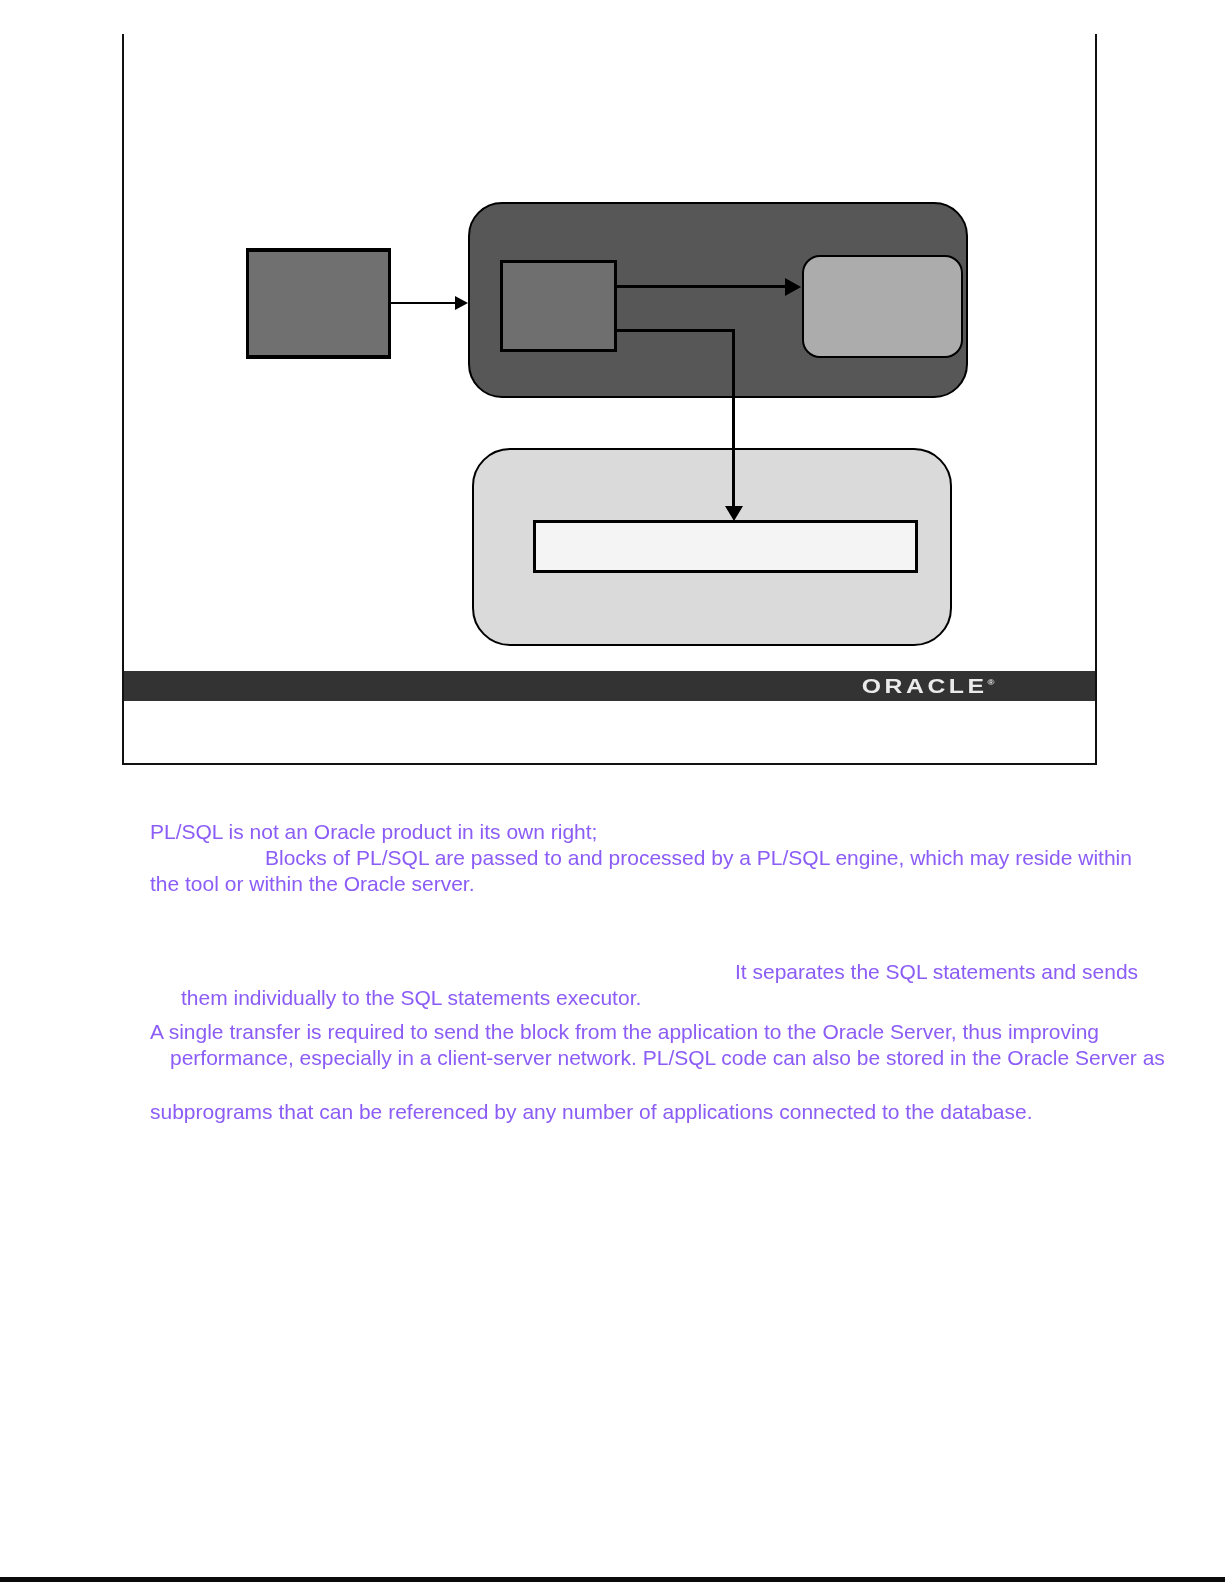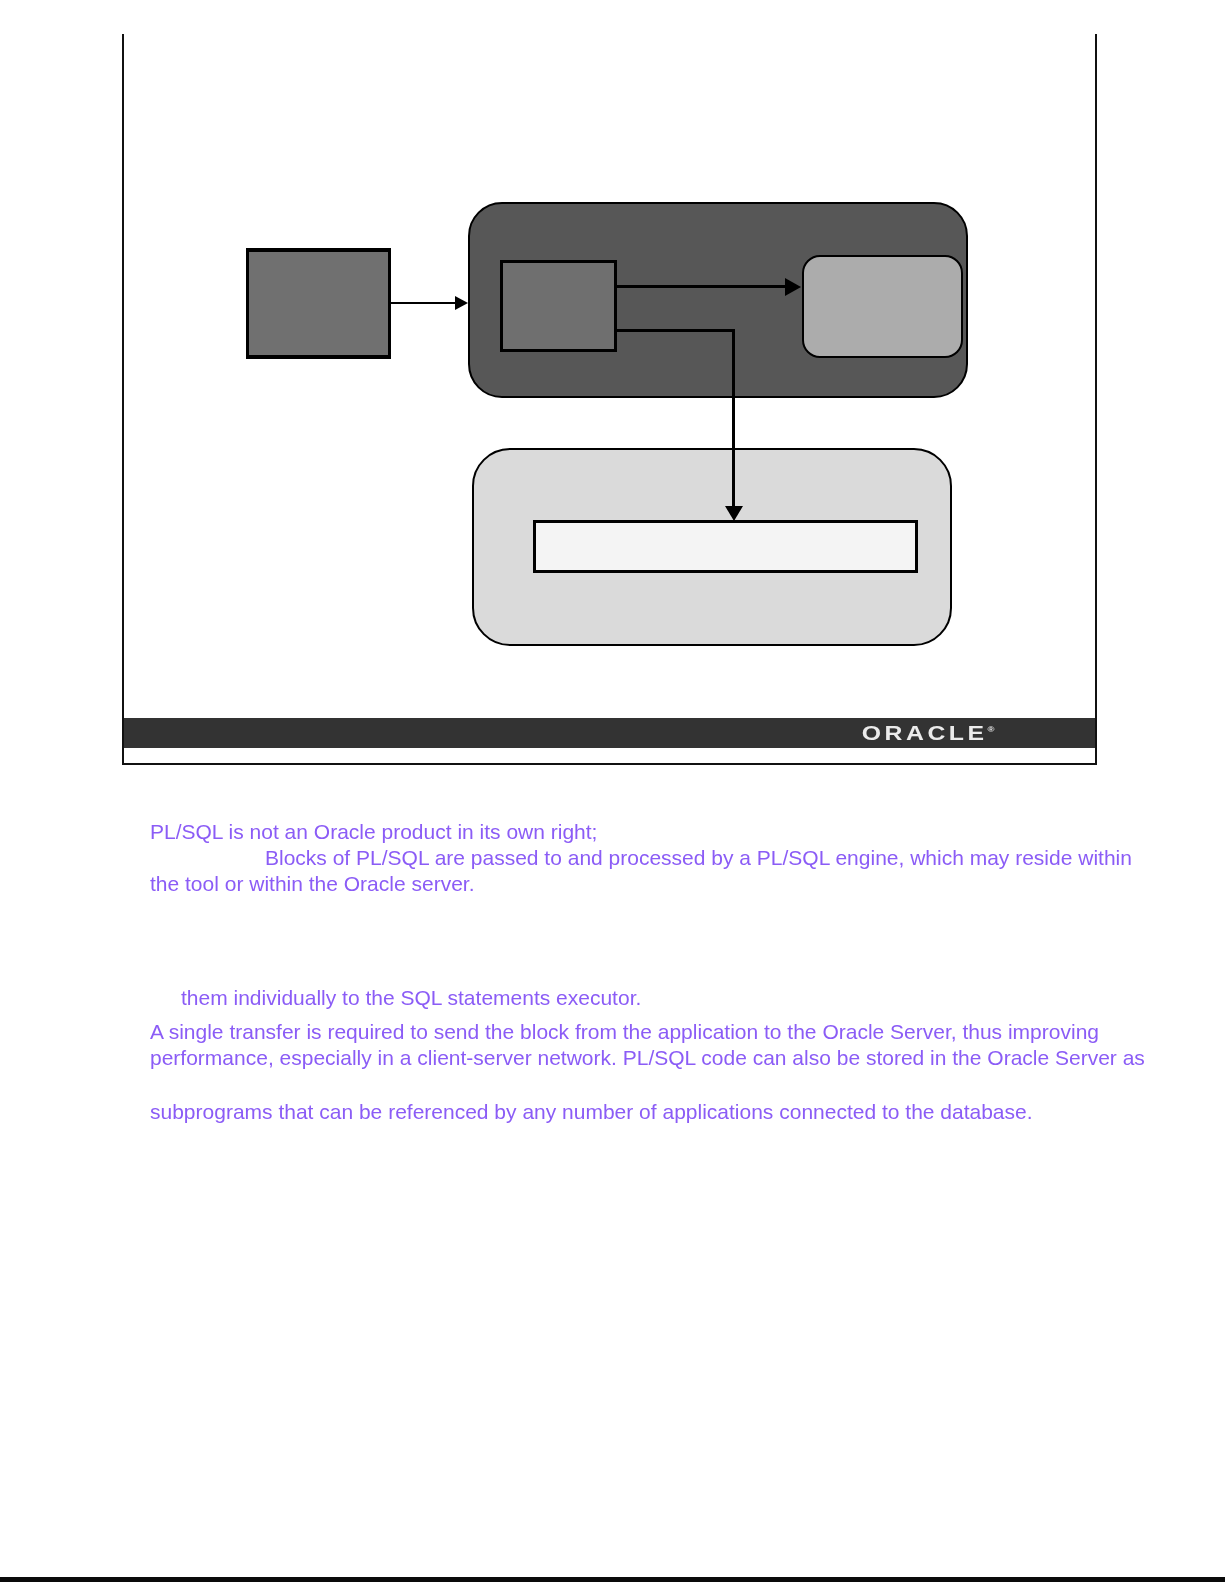--- a/index.html
+++ b/index.html
@@ -77,7 +77,7 @@
   }
   
   .footer-bar {
-    position:absolute; left:124px; top:718px; width:971px; height:30px;
+    position:absolute; left:124px; top:671px; width:971px; height:30px;
     background:#333333;
     text-align:center;
   }

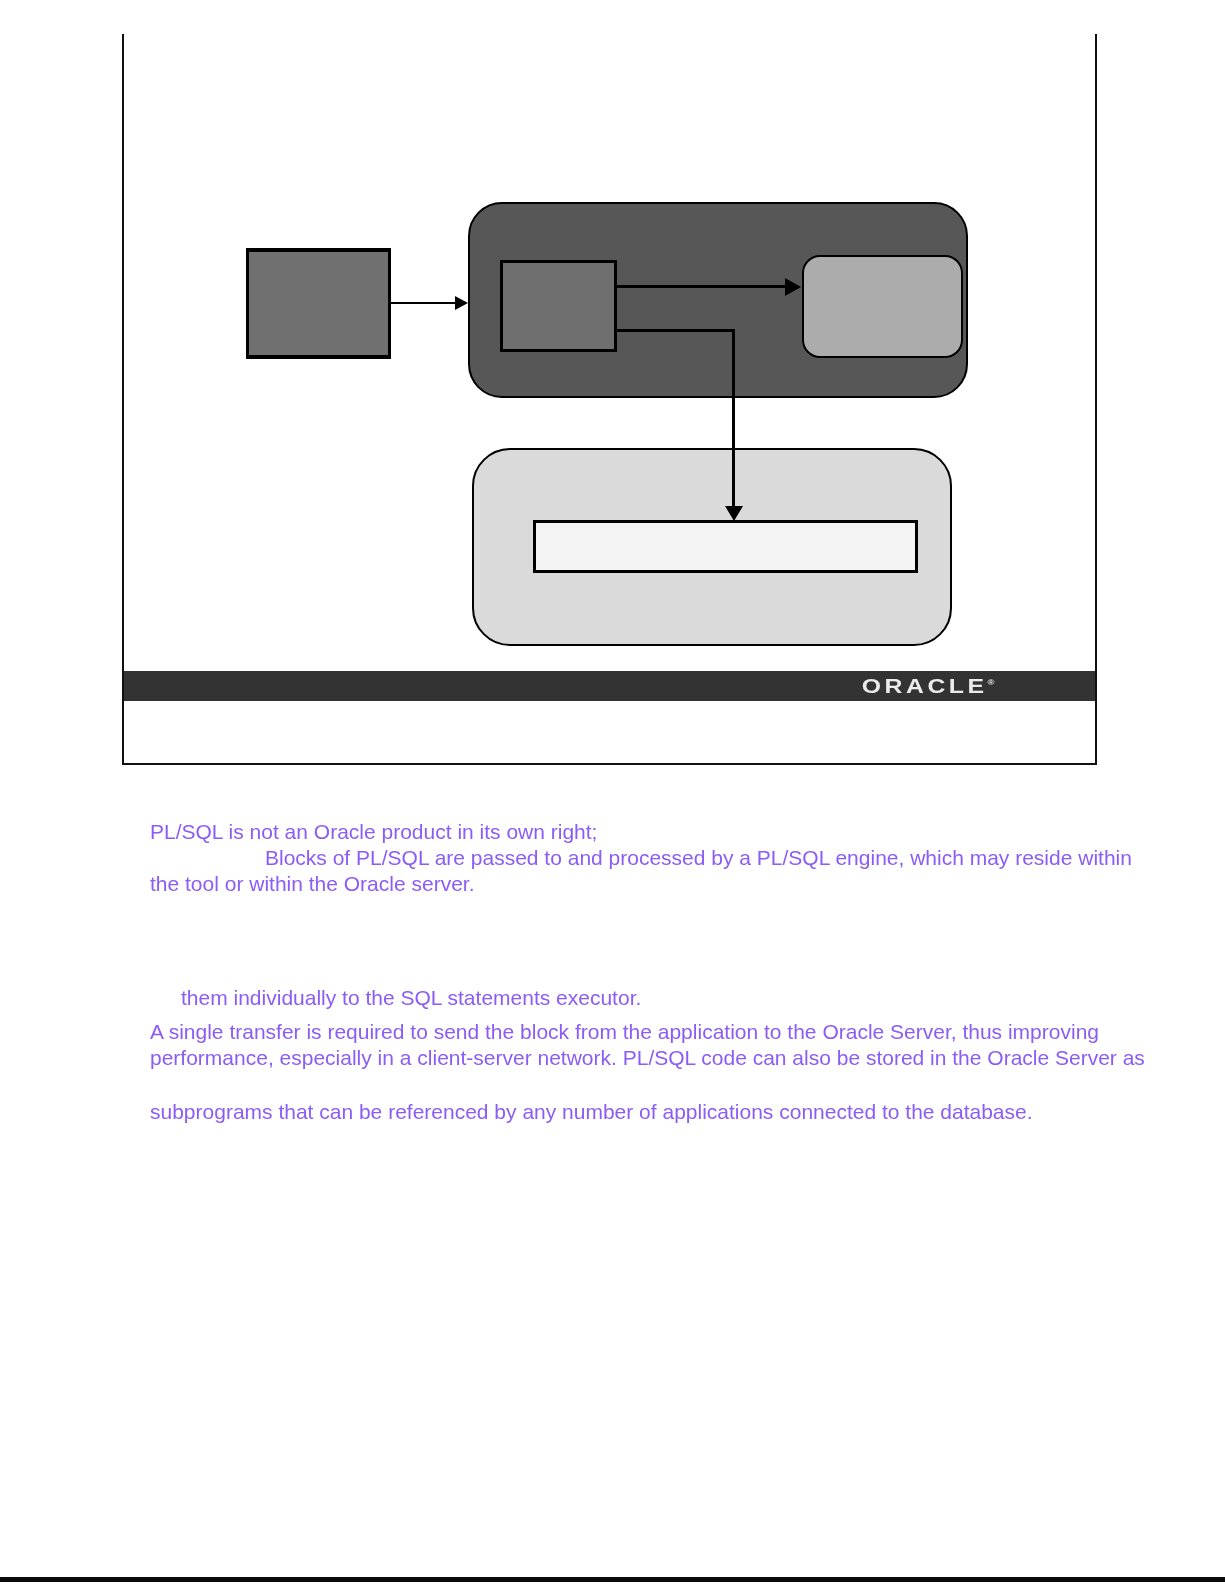--- a/index.html
+++ b/index.html
@@ -144,6 +144,7 @@
   <div class="note-line p1l2">Blocks of PL/SQL are passed to and processed by a PL/SQL engine, which may reside within</div>
   <div class="note-line p1l3">the tool or within the Oracle server.</div>
 
+  <div class="note-line p2l1">It separates the SQL statements and sends</div>
   <div class="note-line p2l2">them individually to the SQL statements executor.</div>
 
   <div class="note-line p3l1">A single transfer is required to send the block from the application to the Oracle Server, thus improving</div>

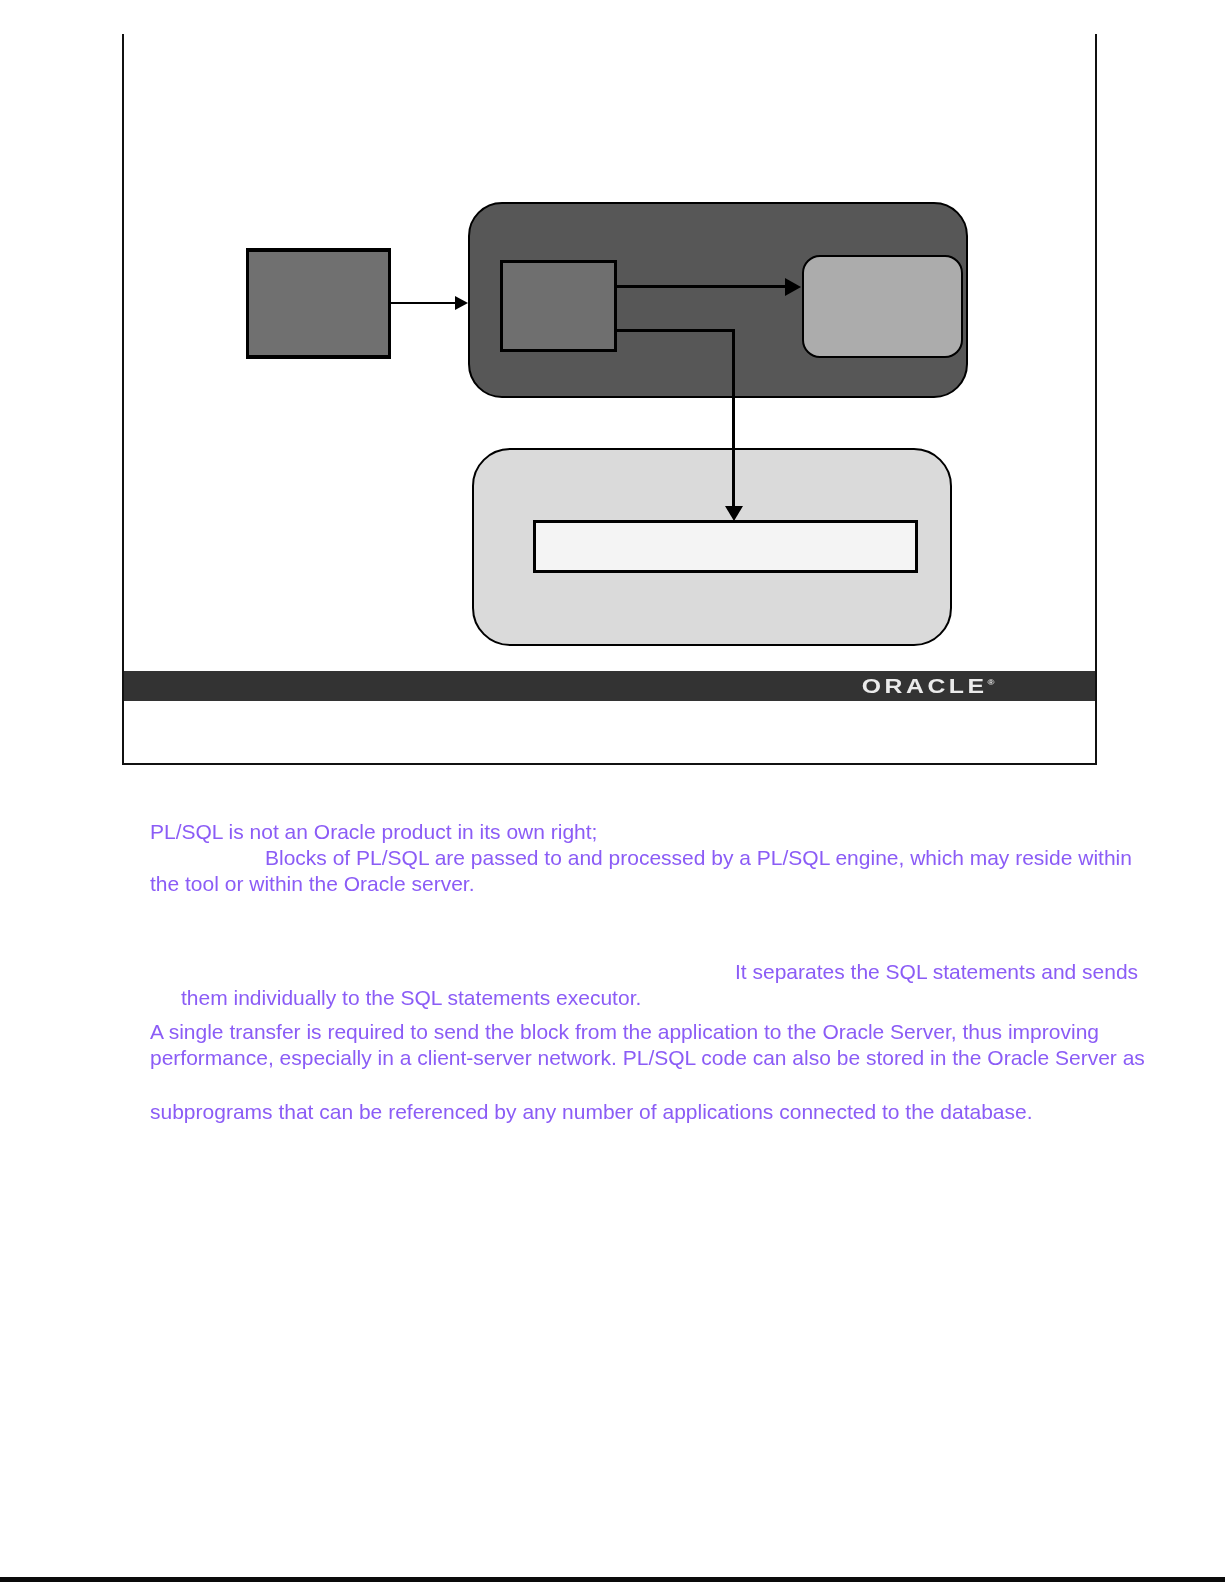--- a/index.html
+++ b/index.html
@@ -101,7 +101,7 @@
   .p2l1 { top:960px; left:735px; }
   .p2l2 { top:986px;margin-left:31px; }
   .p3l1 { top:1020px; }
-  .p3l2 { top:1046px; }
+  .p3l2 { top:1046px;margin-left:20px; }
   .p3l3 { top:1072px;margin-top:28px; }
   
   .bottom-rule {

